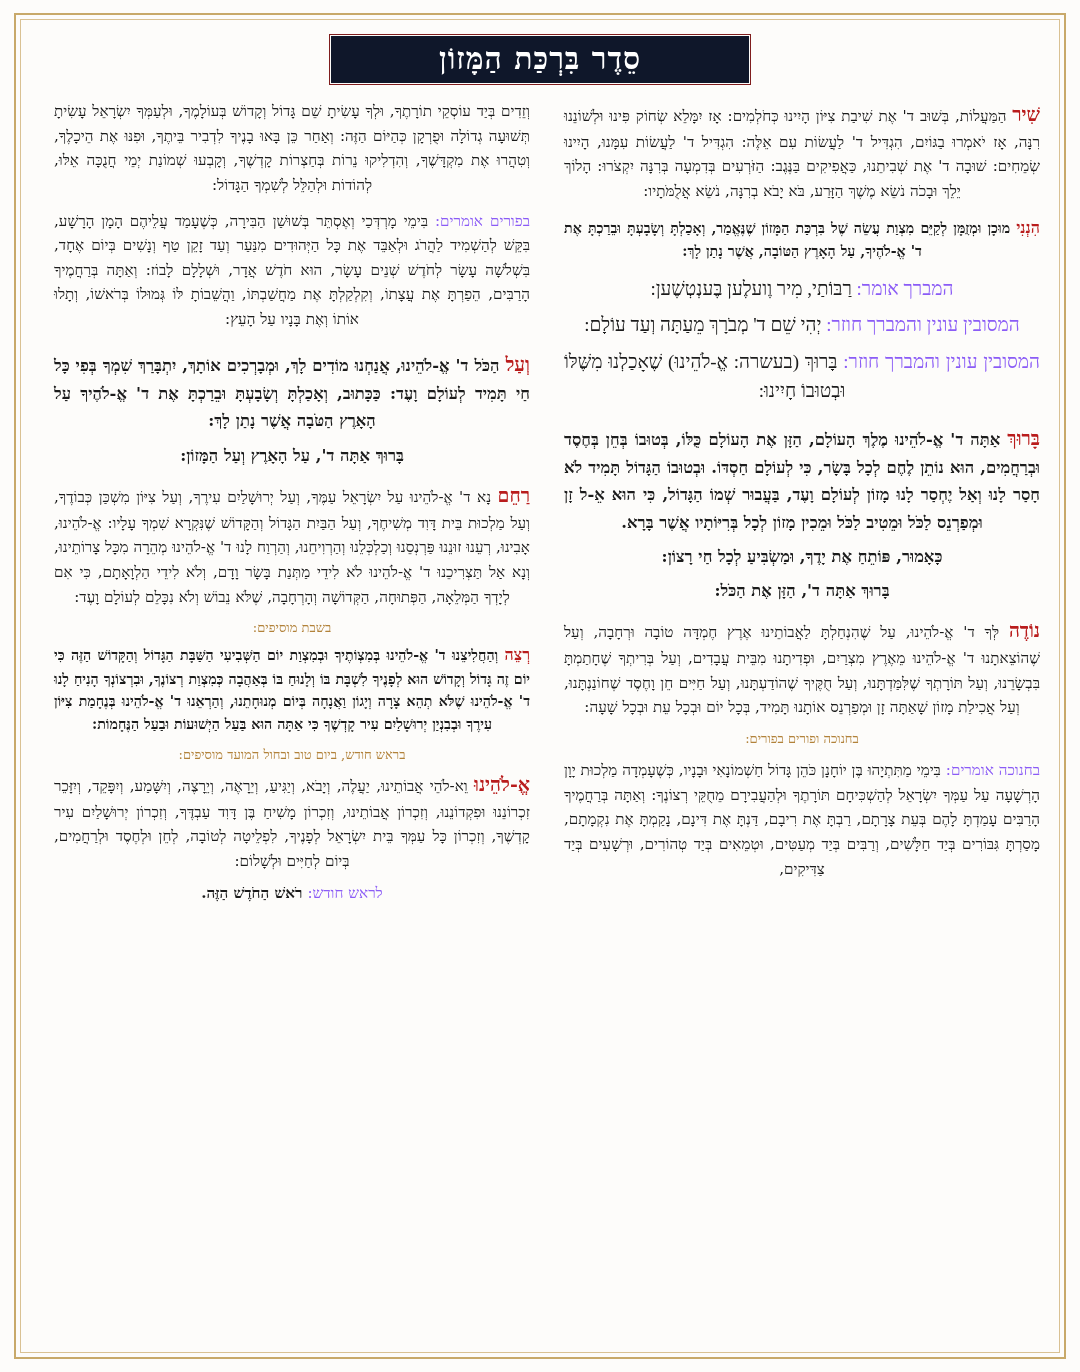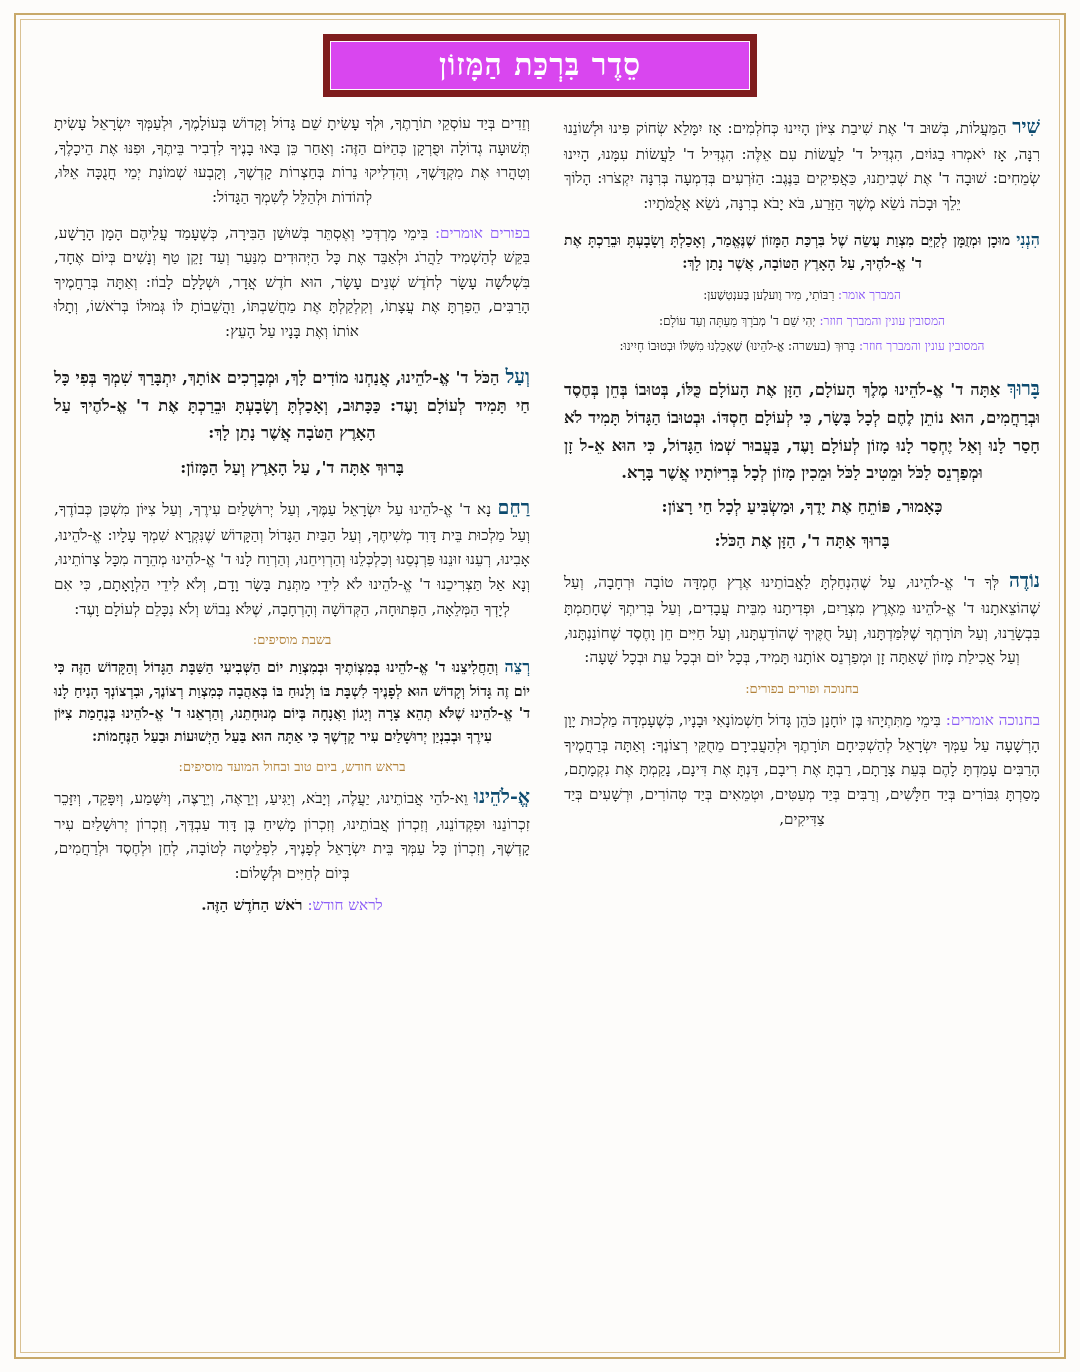--- a/index.html
+++ b/index.html
@@ -43,8 +43,8 @@
   .title-banner {
     margin: 8px auto 14px auto;
     width: 420px;
-    background: #d946ef;
-    border: 7px solid #7f1d1d;
+    background: #0f172a;
+    border: 1px solid #7f1d1d;
     text-align: center;
     padding: 7px 0 9px 0;
     box-shadow: 0 0 0 1px #fdfcfa inset;

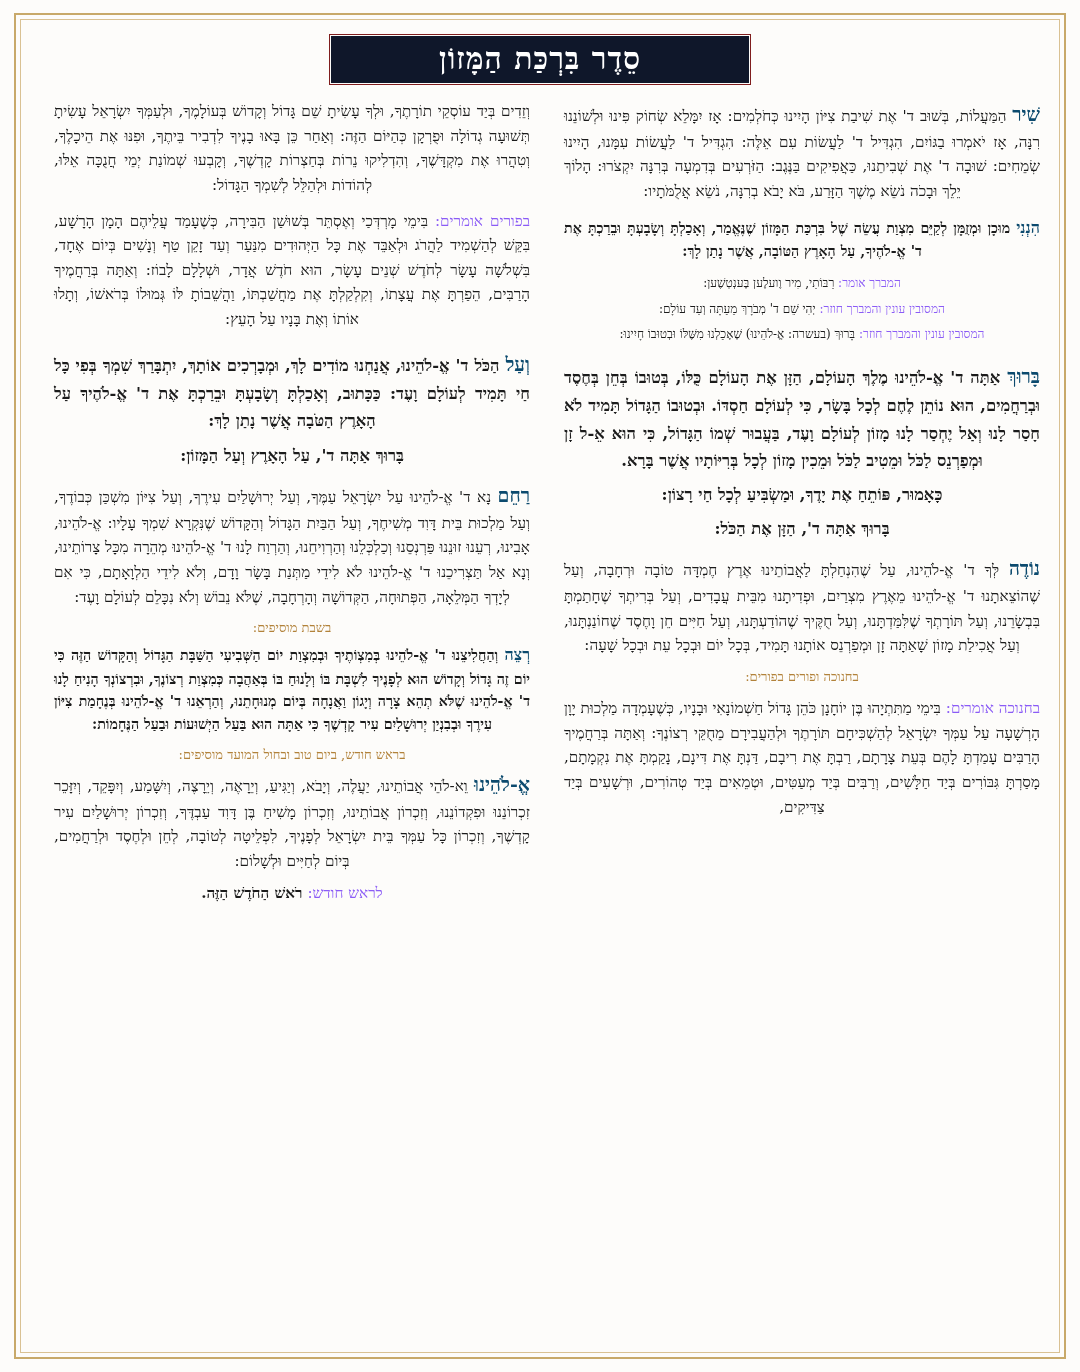--- a/index.html
+++ b/index.html
@@ -109,7 +109,7 @@
     color: #8b5cf6;
   }
   .bigword {
-    color: #0c4a6e;
+    color: #b91c1c;
     font-weight: bold;
     font-size: 19px;
   }

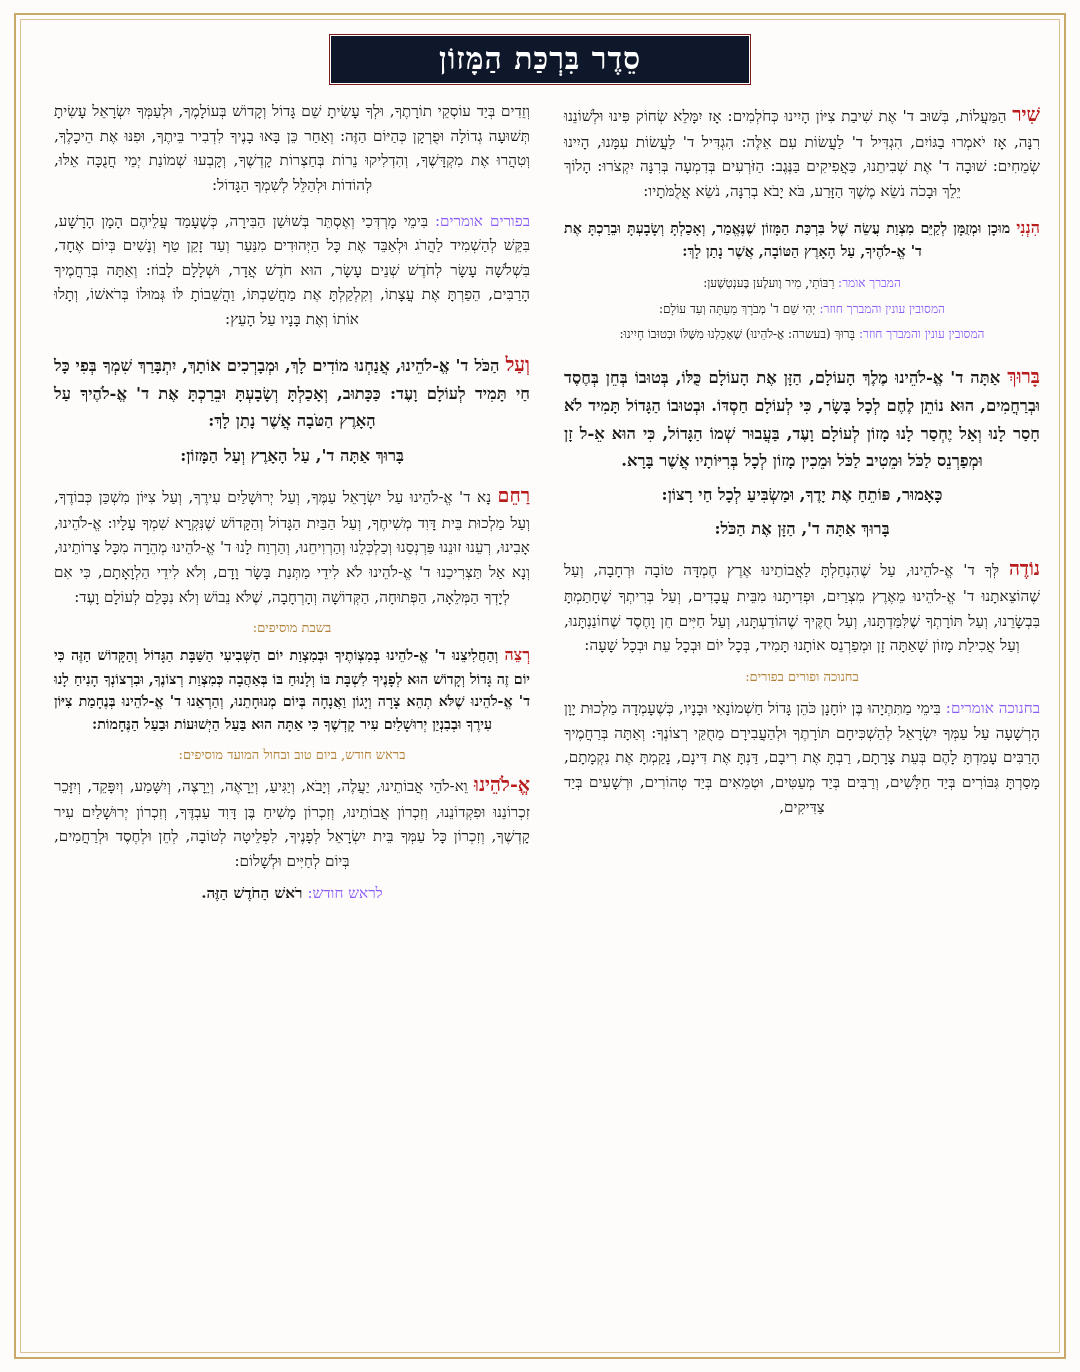--- a/index.html
+++ b/index.html
@@ -83,8 +83,9 @@
     direction: rtl;
   }
   .p.small {
-    font-size: 12px;
+    font-size: 19px;
     line-height: 1.55;
+    font-family: Liberation Serif, serif;
   }
   .p.bold {
     font-weight: bold;

